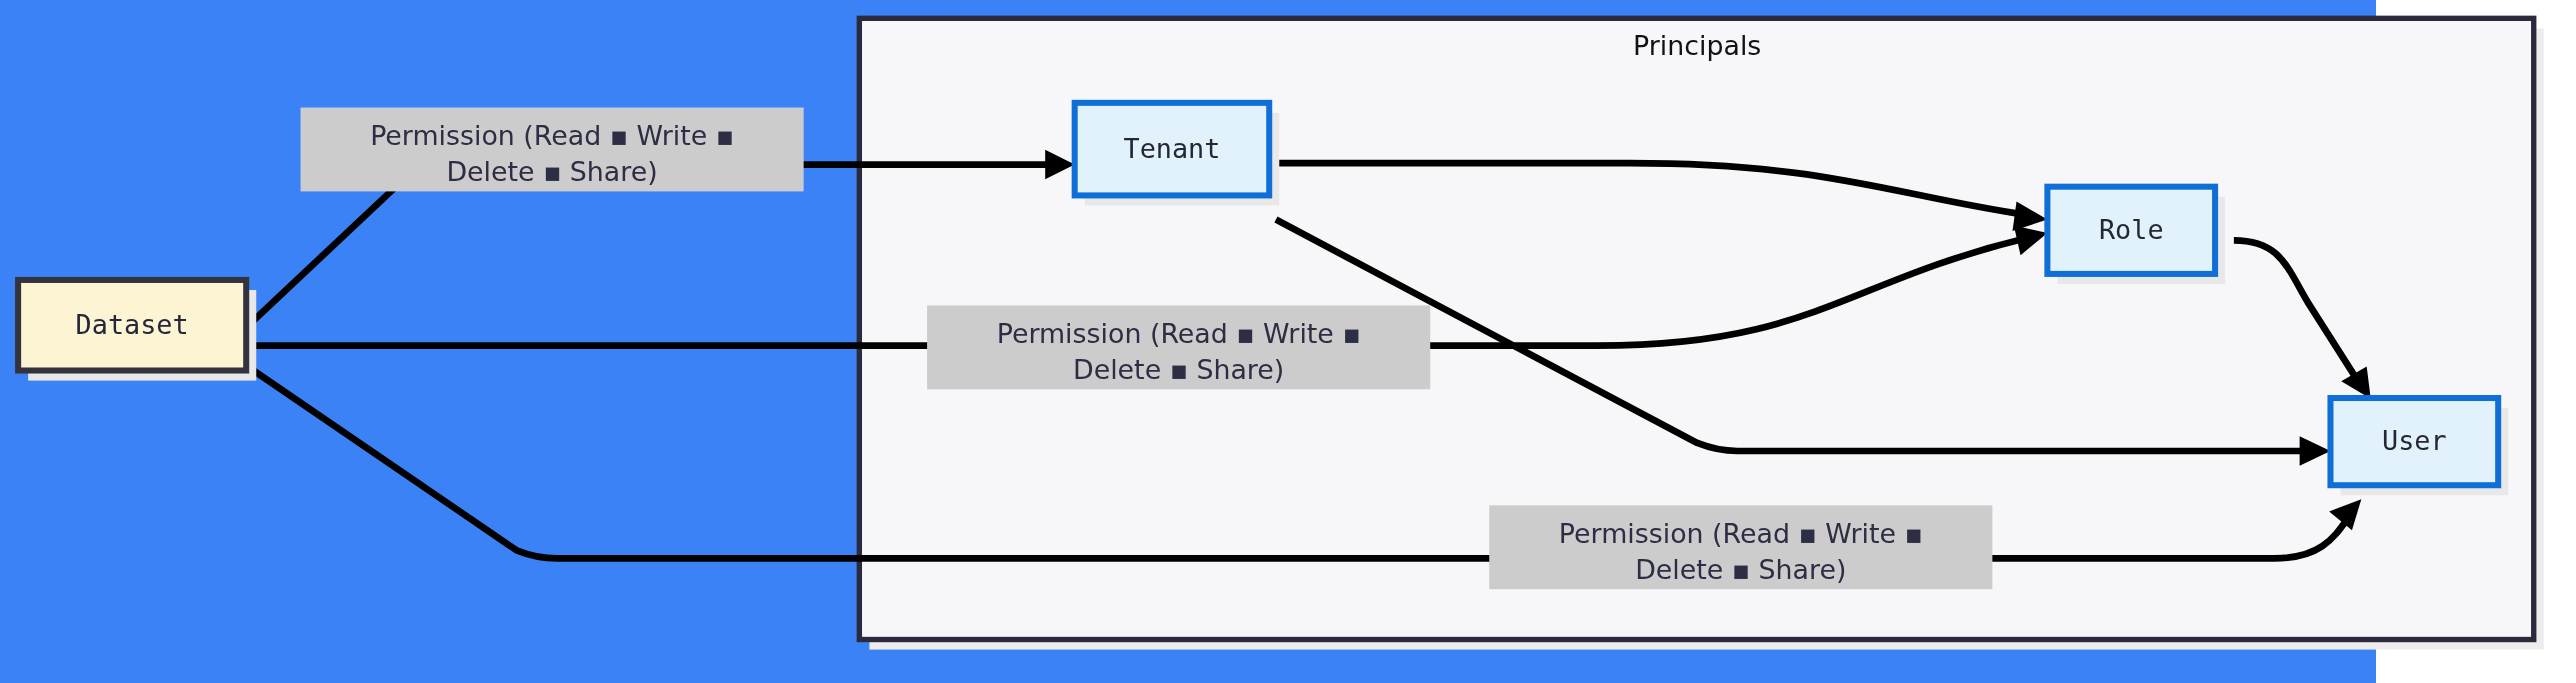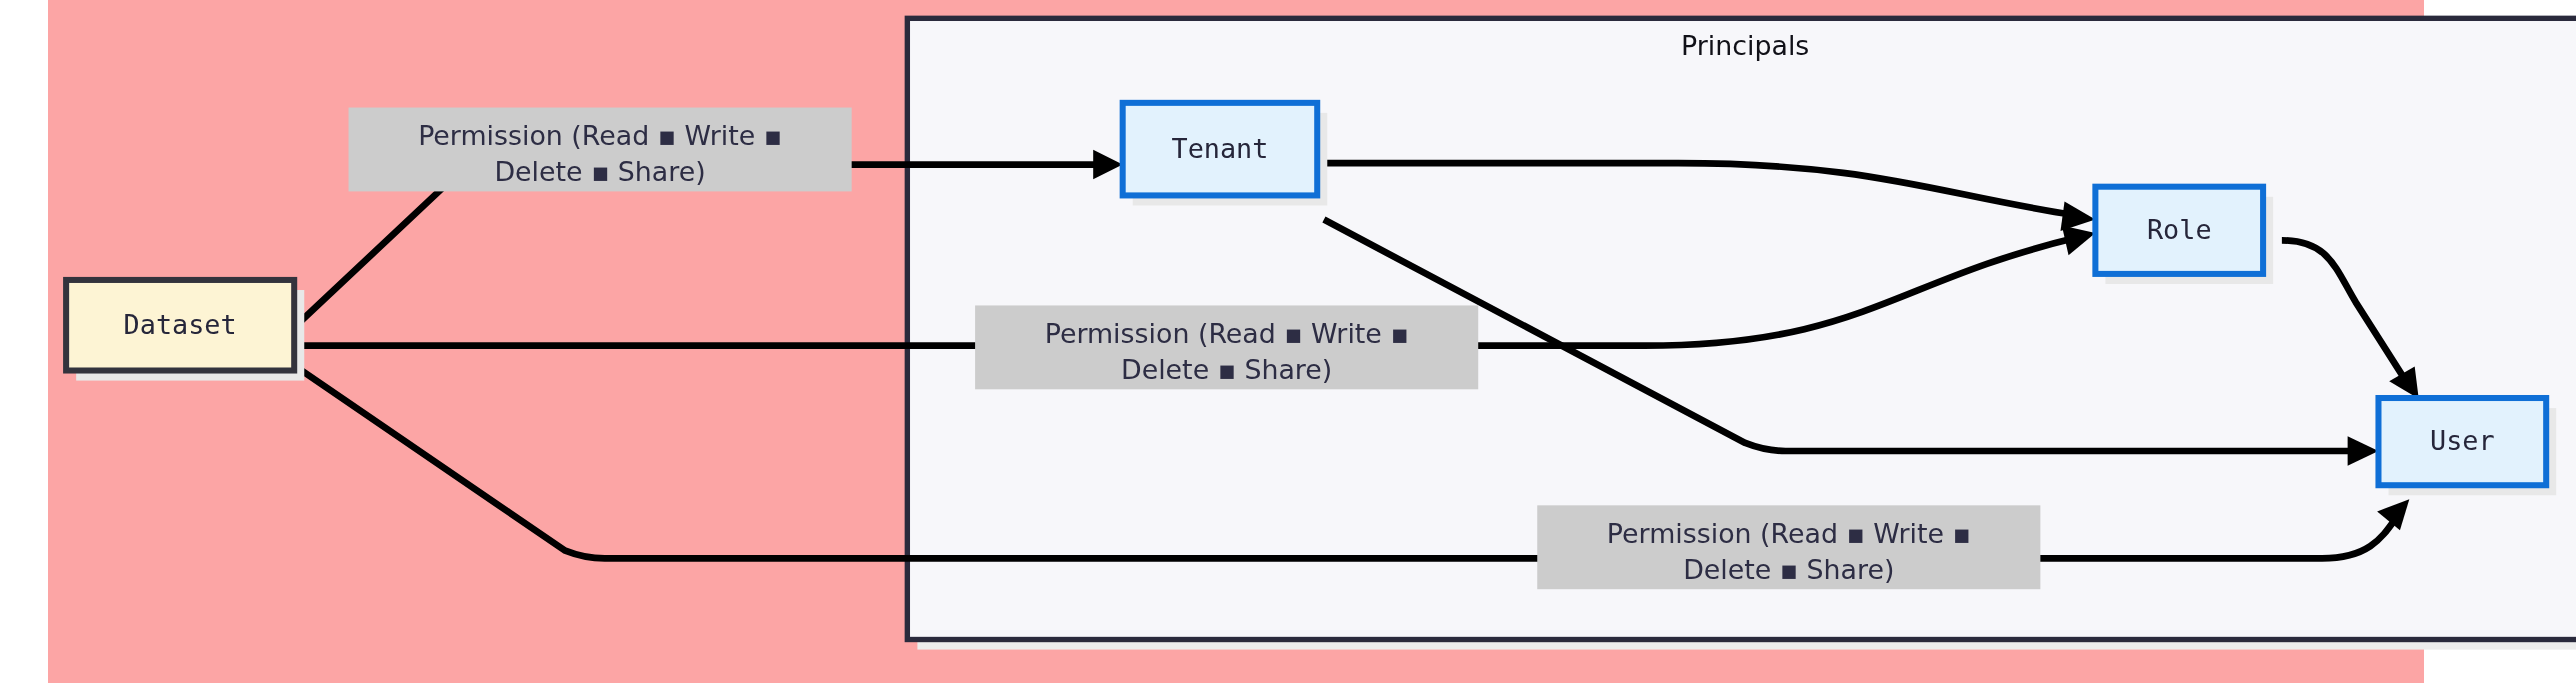--- a/index.html
+++ b/index.html
@@ -17,8 +17,7 @@
     position: relative;
     width: 2376px;
     height: 684px;
-    background: #fca5a5;
-    margin-left: 48px;
+    background: #3b82f6;
   }
   #diagram-svg {
     position: absolute;

